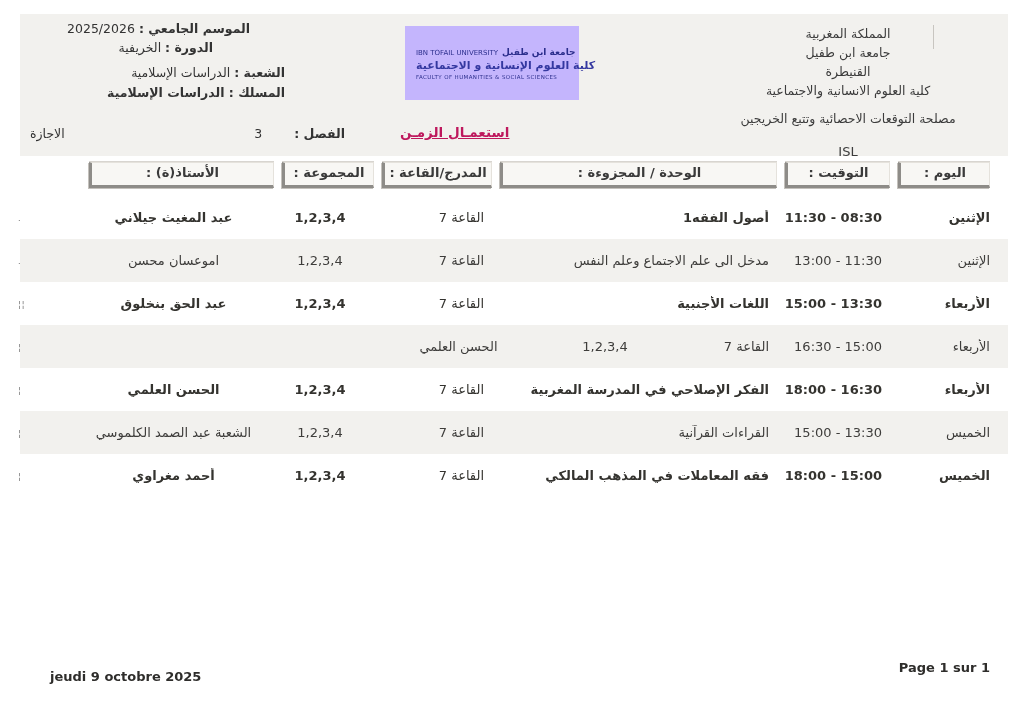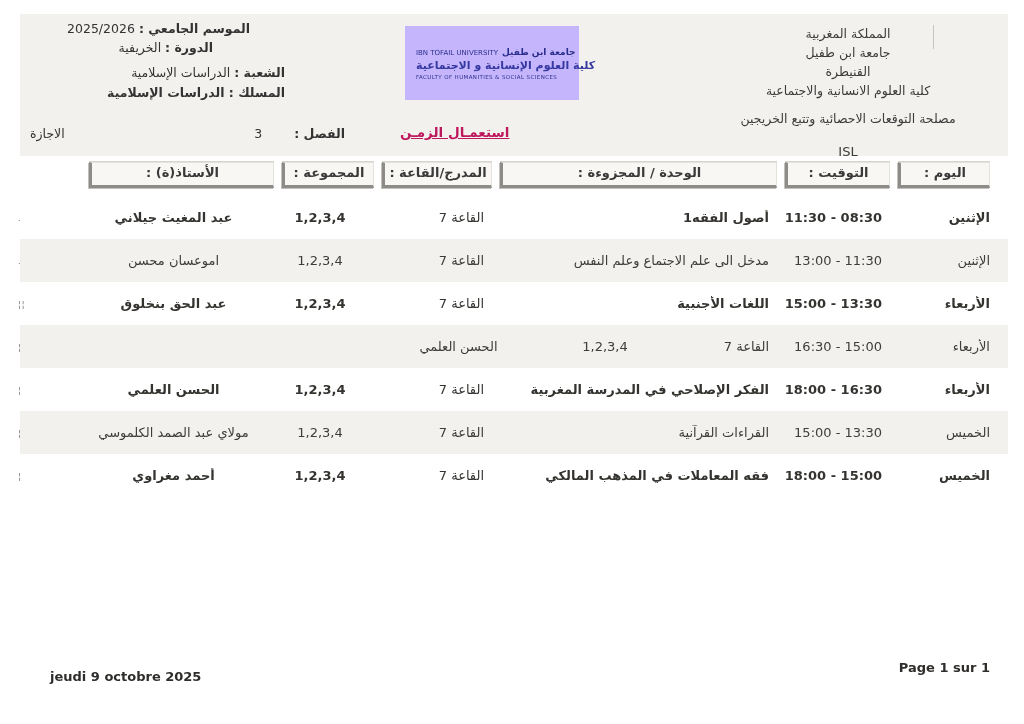--- a/index.html
+++ b/index.html
@@ -191,7 +191,7 @@
       <div class="cell cell-unit">القراءات القرآنية</div>
       <div class="cell cell-room">القاعة 7</div>
       <div class="cell cell-group">1,2,3,4</div>
-      <div class="cell cell-prof">مولاي عبد الصمد الكلموسي</div>
+      <div class="cell cell-prof">الشعبة عبد الصمد الكلموسي</div>
       <span class="edge-mark">¦</span>
     </div>
       <div class="row bold">

